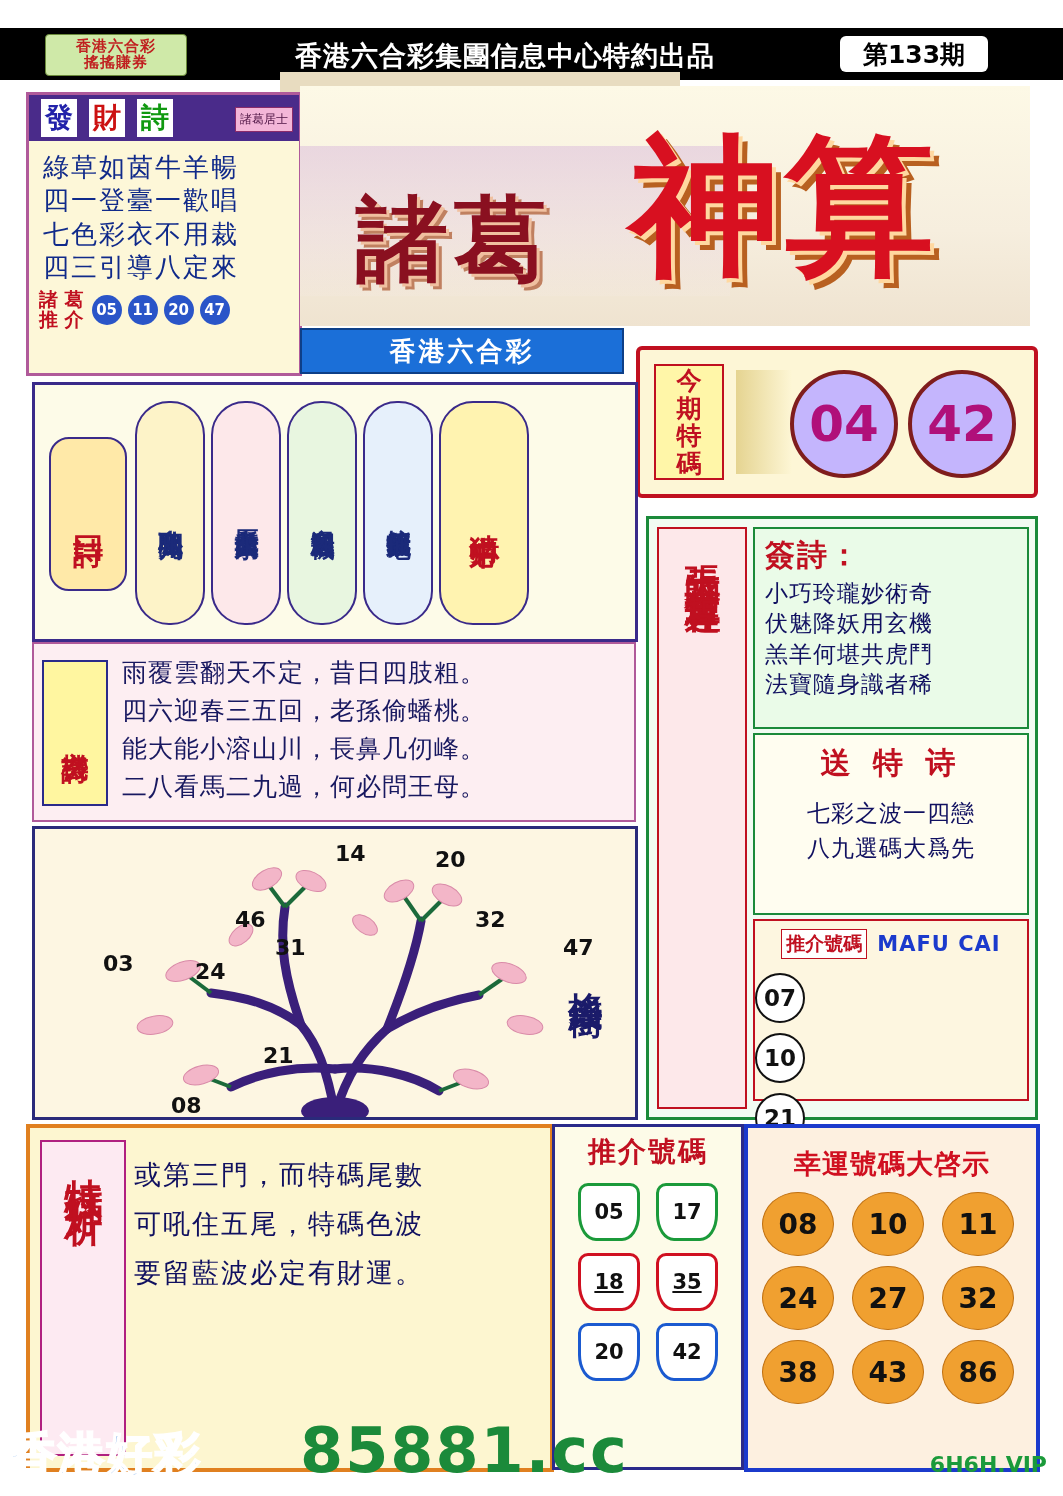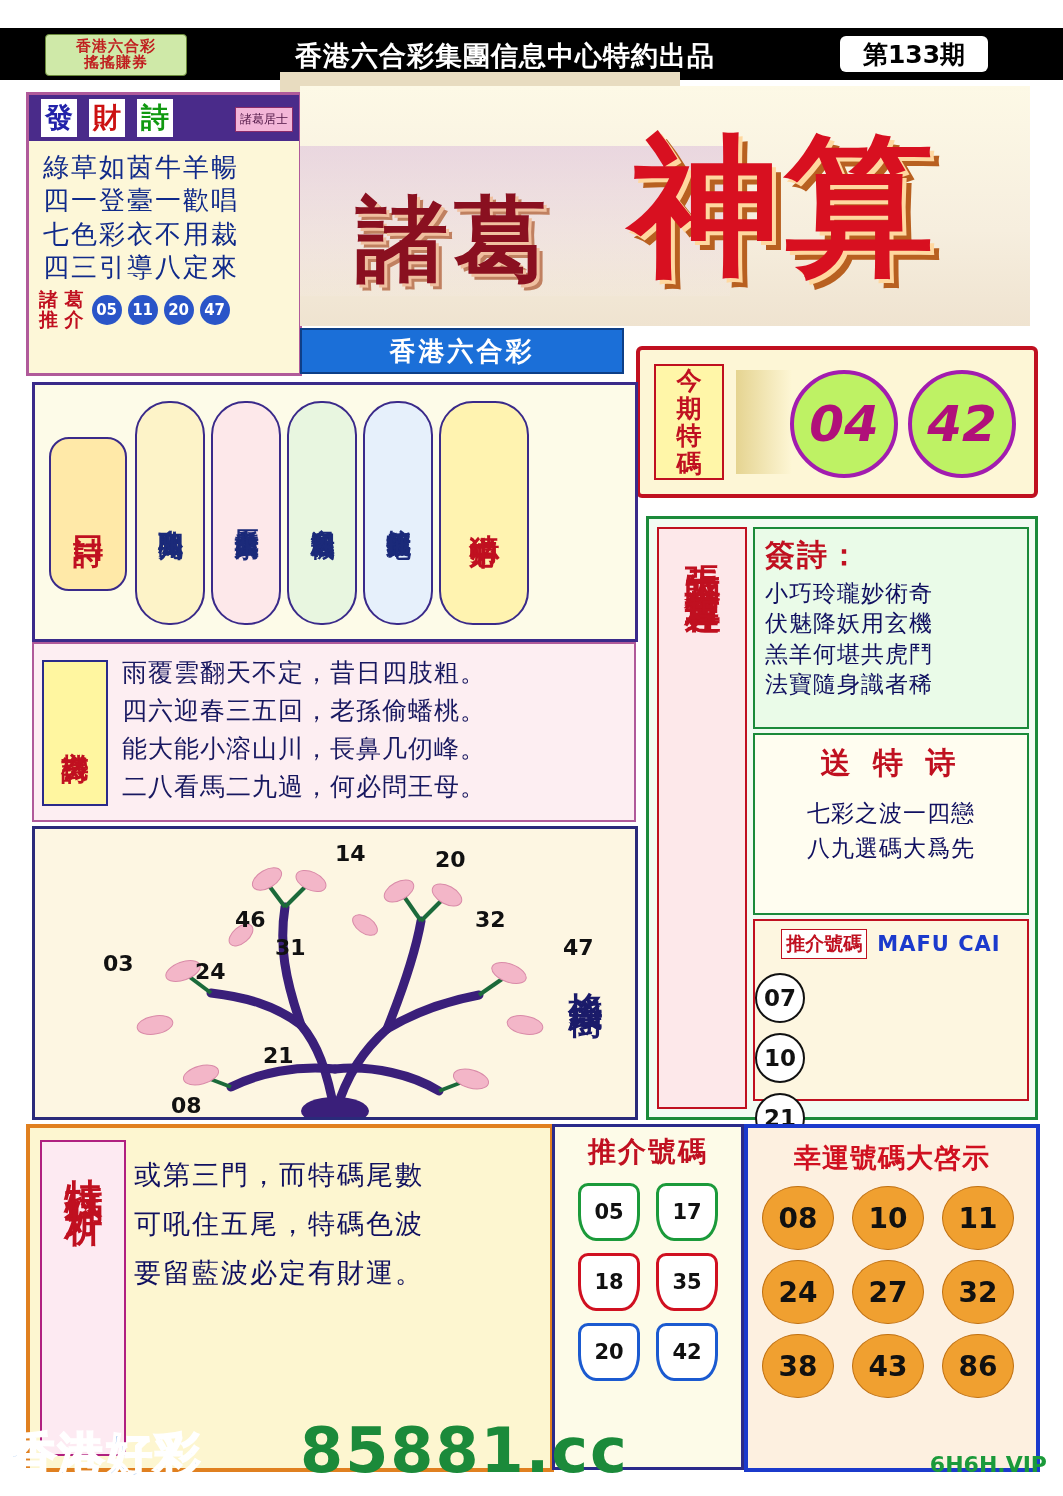--- a/index.html
+++ b/index.html
@@ -51,7 +51,7 @@
   .special{position:absolute;left:636px;top:346px;width:394px;height:144px;background:#fdf6d6;border:4px solid #c01020;border-radius:6px;}
   .sp-label{position:absolute;left:14px;top:14px;width:66px;height:112px;background:#fff6a8;border:2px solid #c01020;display:flex;flex-direction:column;align-items:center;justify-content:center;}
   .sp-label span{font-size:25px;font-weight:bold;color:#c01020;line-height:1.1;}
-  .sp-ball{position:absolute;top:20px;width:100px;height:100px;border-radius:50%;border:4px solid #a21caf;background:#bef264;display:flex;align-items:center;justify-content:center;font-style:italic;}
+  .sp-ball{position:absolute;top:20px;width:100px;height:100px;border-radius:50%;border:4px solid #7f1d1d;background:#c4b5fd;display:flex;align-items:center;justify-content:center;}
   .sp-ball span{font-size:50px;font-weight:bold;color:#b0107a;}
   .sp-b1{left:150px;}
   .sp-b2{left:268px;}

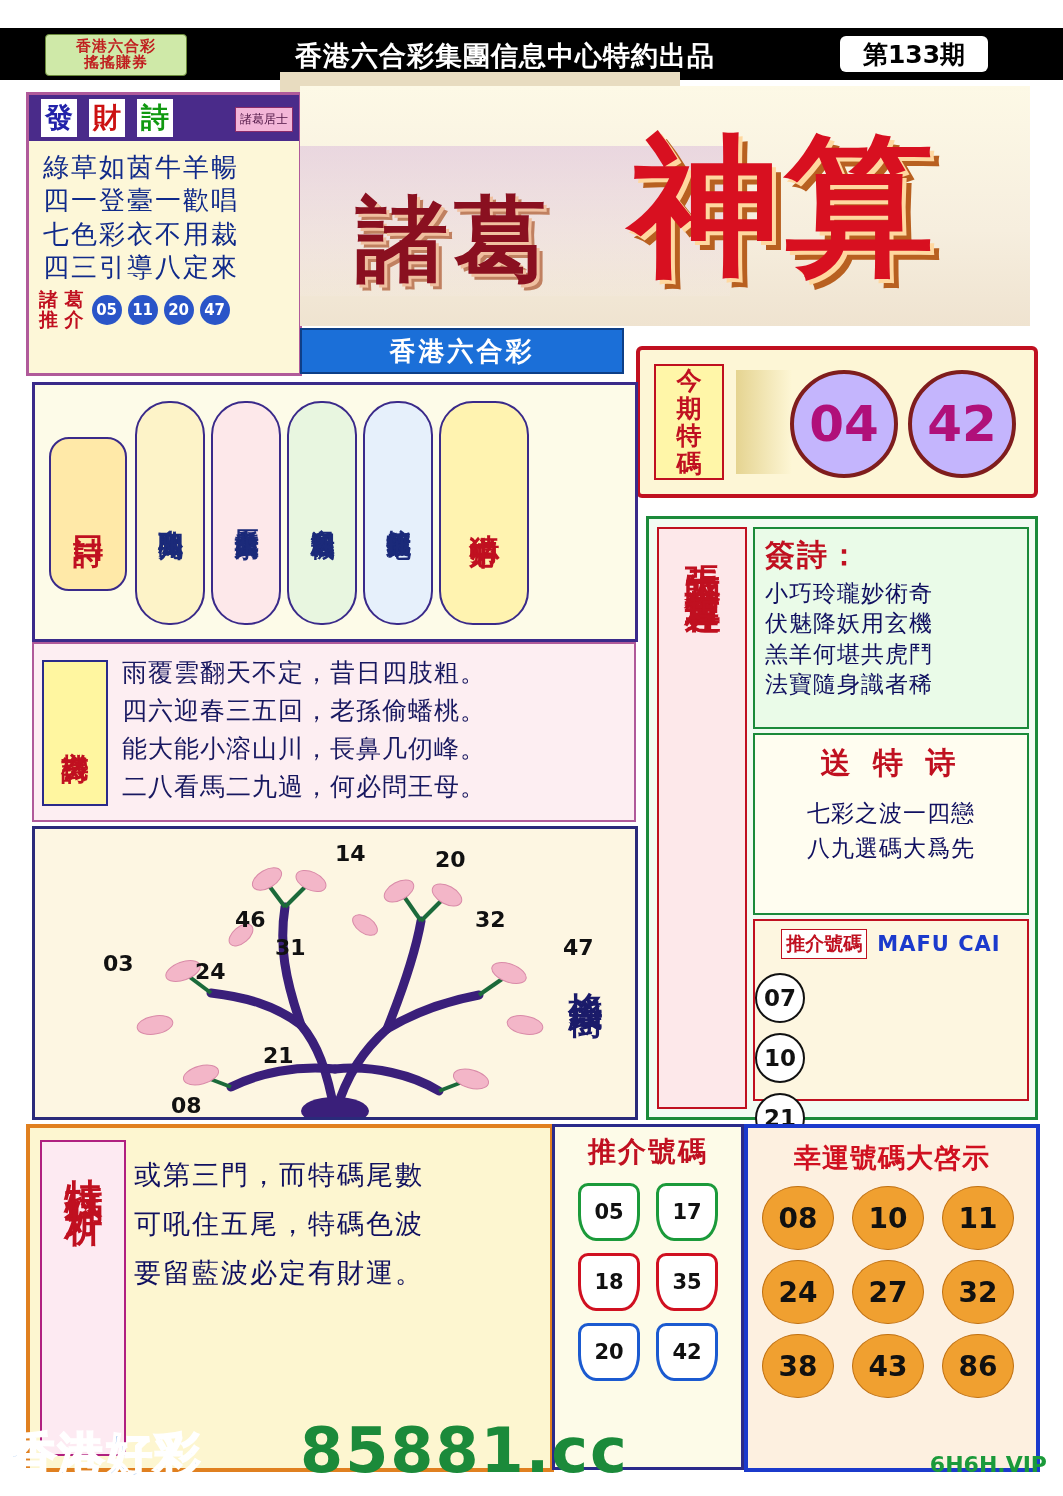--- a/index.html
+++ b/index.html
@@ -120,7 +120,7 @@
   .sh-blue{border-color:#1b5ad0;}
 
   .lucky{position:absolute;left:744px;top:1124px;width:288px;height:340px;background:#fdf0e0;border:4px solid #1b3acc;}
-  .lucky-title{text-align:center;font-size:27px;font-weight:bold;color:#d01020;padding-top:12px;letter-spacing:1px;}
+  .lucky-title{text-align:center;font-size:27px;font-weight:bold;color:#d01020;padding-top:18px;letter-spacing:1px;}
   .lucky-grid{display:grid;grid-template-columns:repeat(3,1fr);gap:10px;padding:10px 14px;}
   .lball{width:70px;height:62px;border-radius:50%;background:#f0a030;border:1px solid #c07010;display:flex;align-items:center;justify-content:center;
          font-size:28px;font-weight:bold;color:#111;}

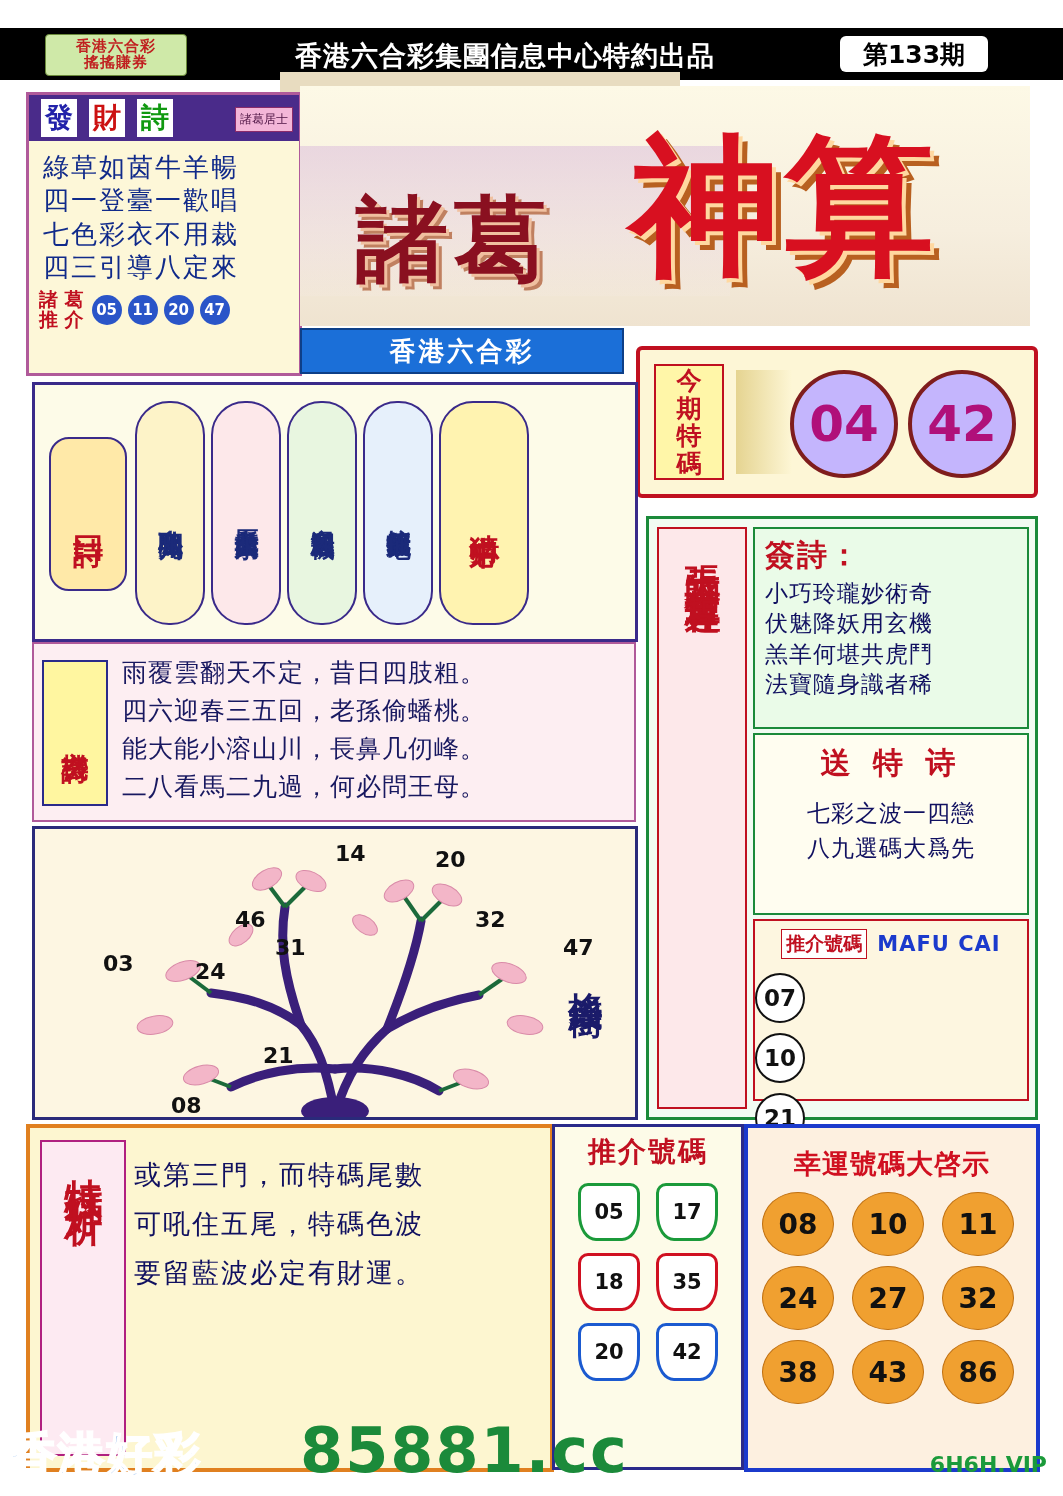--- a/index.html
+++ b/index.html
@@ -116,7 +116,7 @@
   .shield{width:56px;height:52px;display:flex;align-items:center;justify-content:center;font-size:21px;font-weight:bold;color:#111;background:#fff;
     border:3px solid #1b9a3a;border-radius:10px 10px 18px 18px/10px 10px 26px 26px;}
   .sh-green{border-color:#1b9a3a;}
-  .sh-red{border-color:#d01020;}
+  .sh-red{border-color:#d01020;text-decoration:underline;}
   .sh-blue{border-color:#1b5ad0;}
 
   .lucky{position:absolute;left:744px;top:1124px;width:288px;height:340px;background:#fdf0e0;border:4px solid #1b3acc;}

